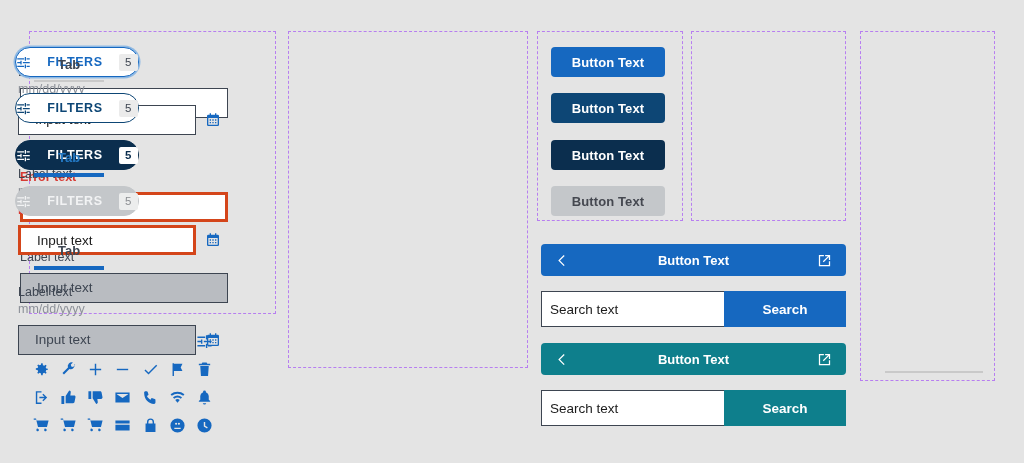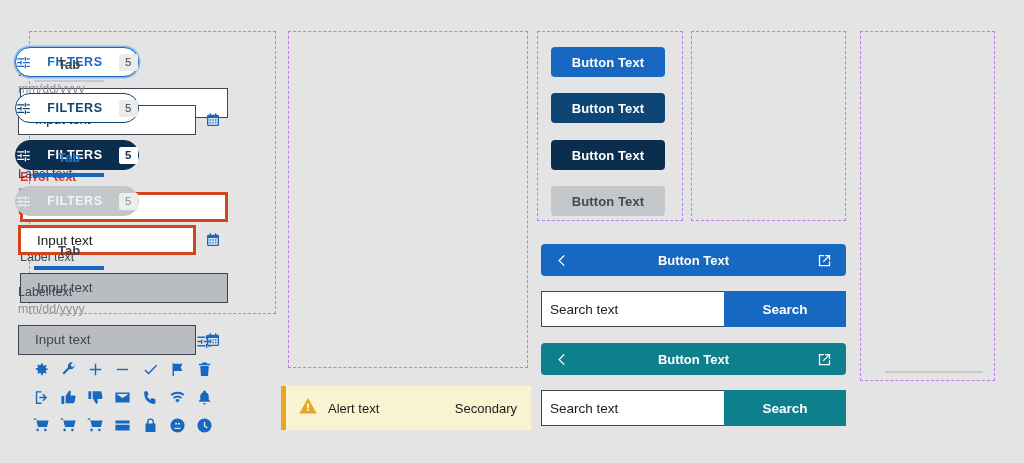--- a/index.html
+++ b/index.html
@@ -403,16 +403,6 @@
     </div>
   </div>
 
-  <div class="alert">
-    <span class="warn">
-      <svg width="20" height="20" viewBox="0 0 24 24">
-          <path fill="#e5a823" d="M12 2.5L22.5 21H1.5L12 2.5z"></path>
-          <path fill="#ffffff" d="M11 9h2v6h-2V9zm0 7h2v2h-2v-2z"></path>
-        </svg>
-    </span>
-    <span class="atext">Alert text</span>
-    <span class="asec">Secondary</span>
-  </div>
 
   <div class="dashed" id="col3"></div>
 

